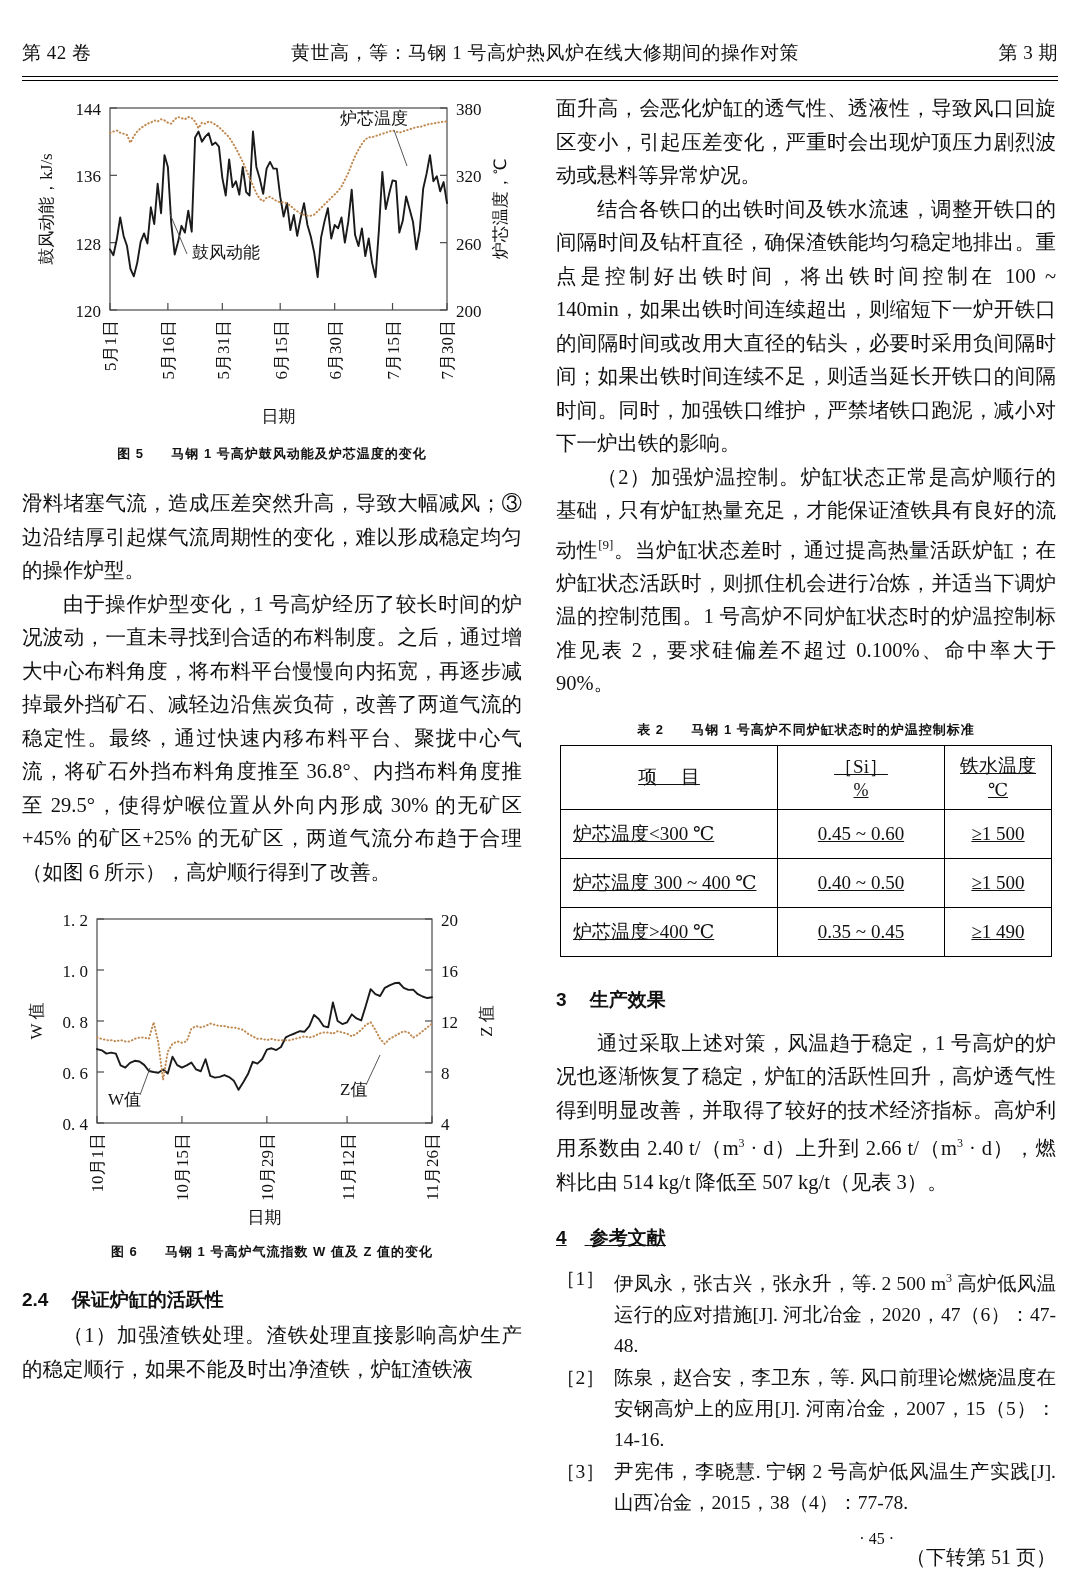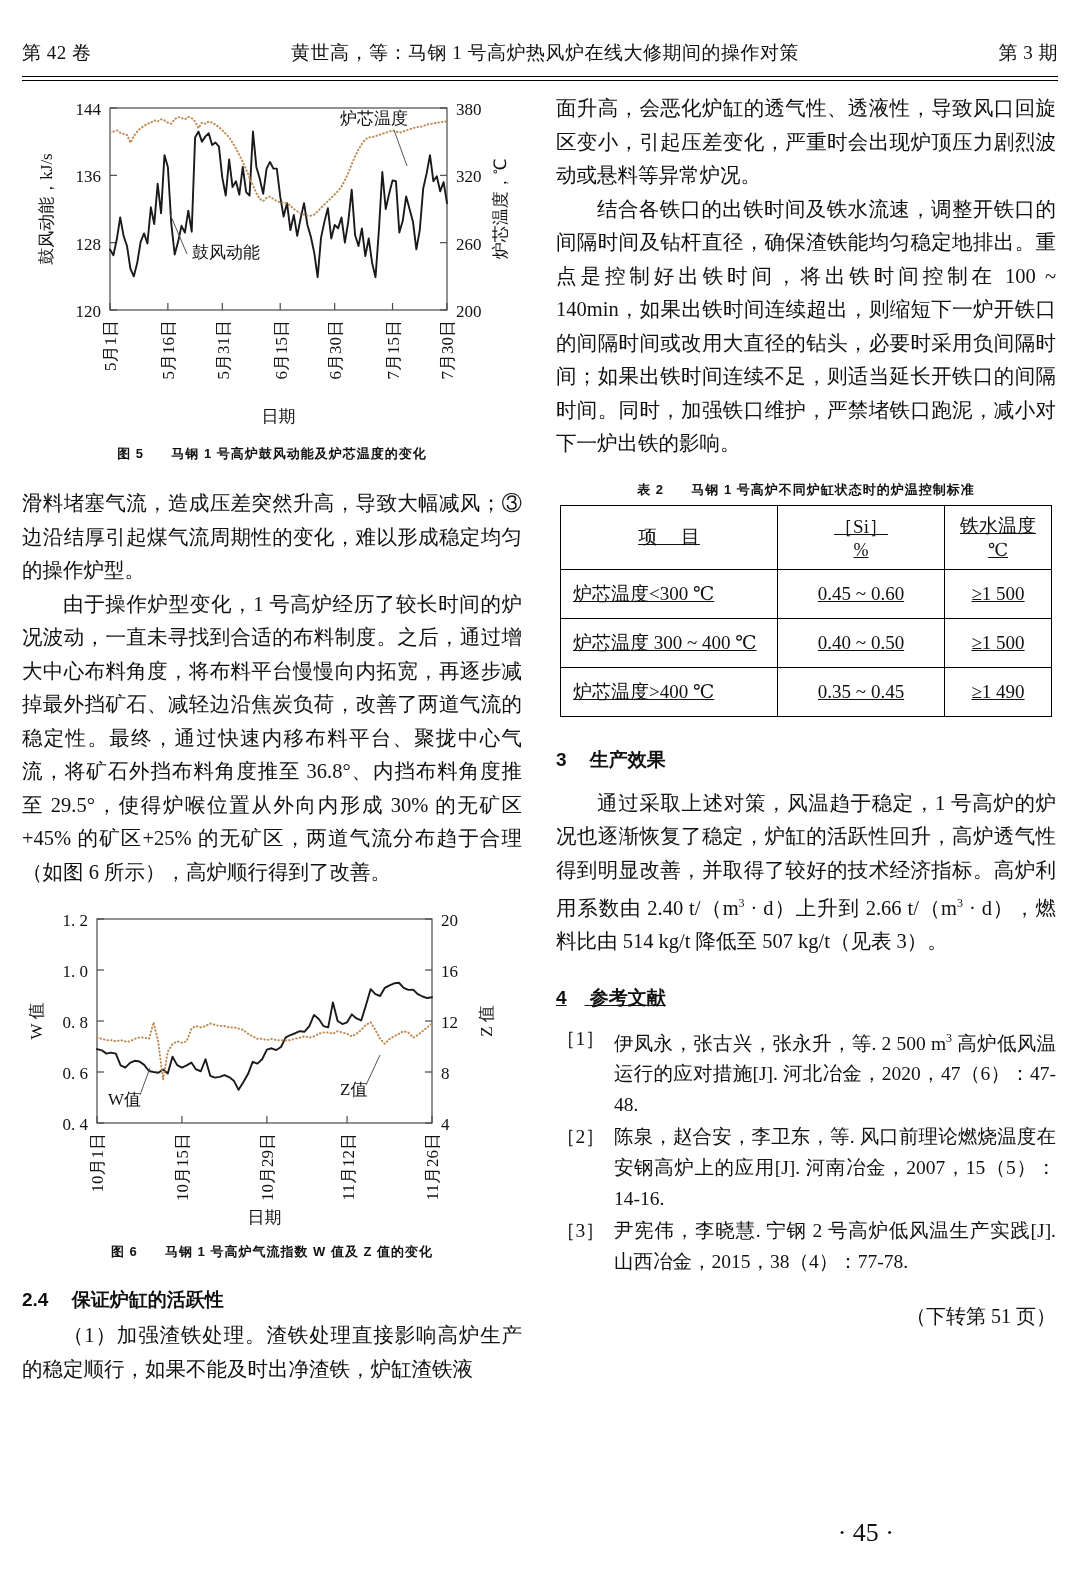--- a/index.html
+++ b/index.html
@@ -214,6 +214,7 @@
     <p class="body">面升高，会恶化炉缸的透气性、透液性，导致风口回旋区变小，引起压差变化，严重时会出现炉顶压力剧烈波动或悬料等异常炉况。</p>
     <p class="body indent">结合各铁口的出铁时间及铁水流速，调整开铁口的间隔时间及钻杆直径，确保渣铁能均匀稳定地排出。重点是控制好出铁时间，将出铁时间控制在 100 ~ 140min，如果出铁时间连续超出，则缩短下一炉开铁口的间隔时间或改用大直径的钻头，必要时采用负间隔时间；如果出铁时间连续不足，则适当延长开铁口的间隔时间。同时，加强铁口维护，严禁堵铁口跑泥，减小对下一炉出铁的影响。</p>
 
+    <p class="body indent"><span>（2）加强炉温控制。炉缸状态正常是高炉顺行的基础，只有炉缸热量充足，才能保证渣铁具有良好的流动性</span><span class="sup">[9]</span><span>。当炉缸状态差时，通过提高热量活跃炉缸；在炉缸状态活跃时，则抓住机会进行冶炼，并适当下调炉温的控制范围。1 号高炉不同炉缸状态时的炉温控制标准见表 2，要求硅偏差不超过 0.100%、命中率大于 90%。</span></p>
 
     <div class="cap" style="margin-top:20px;">
       <span>表 2</span>

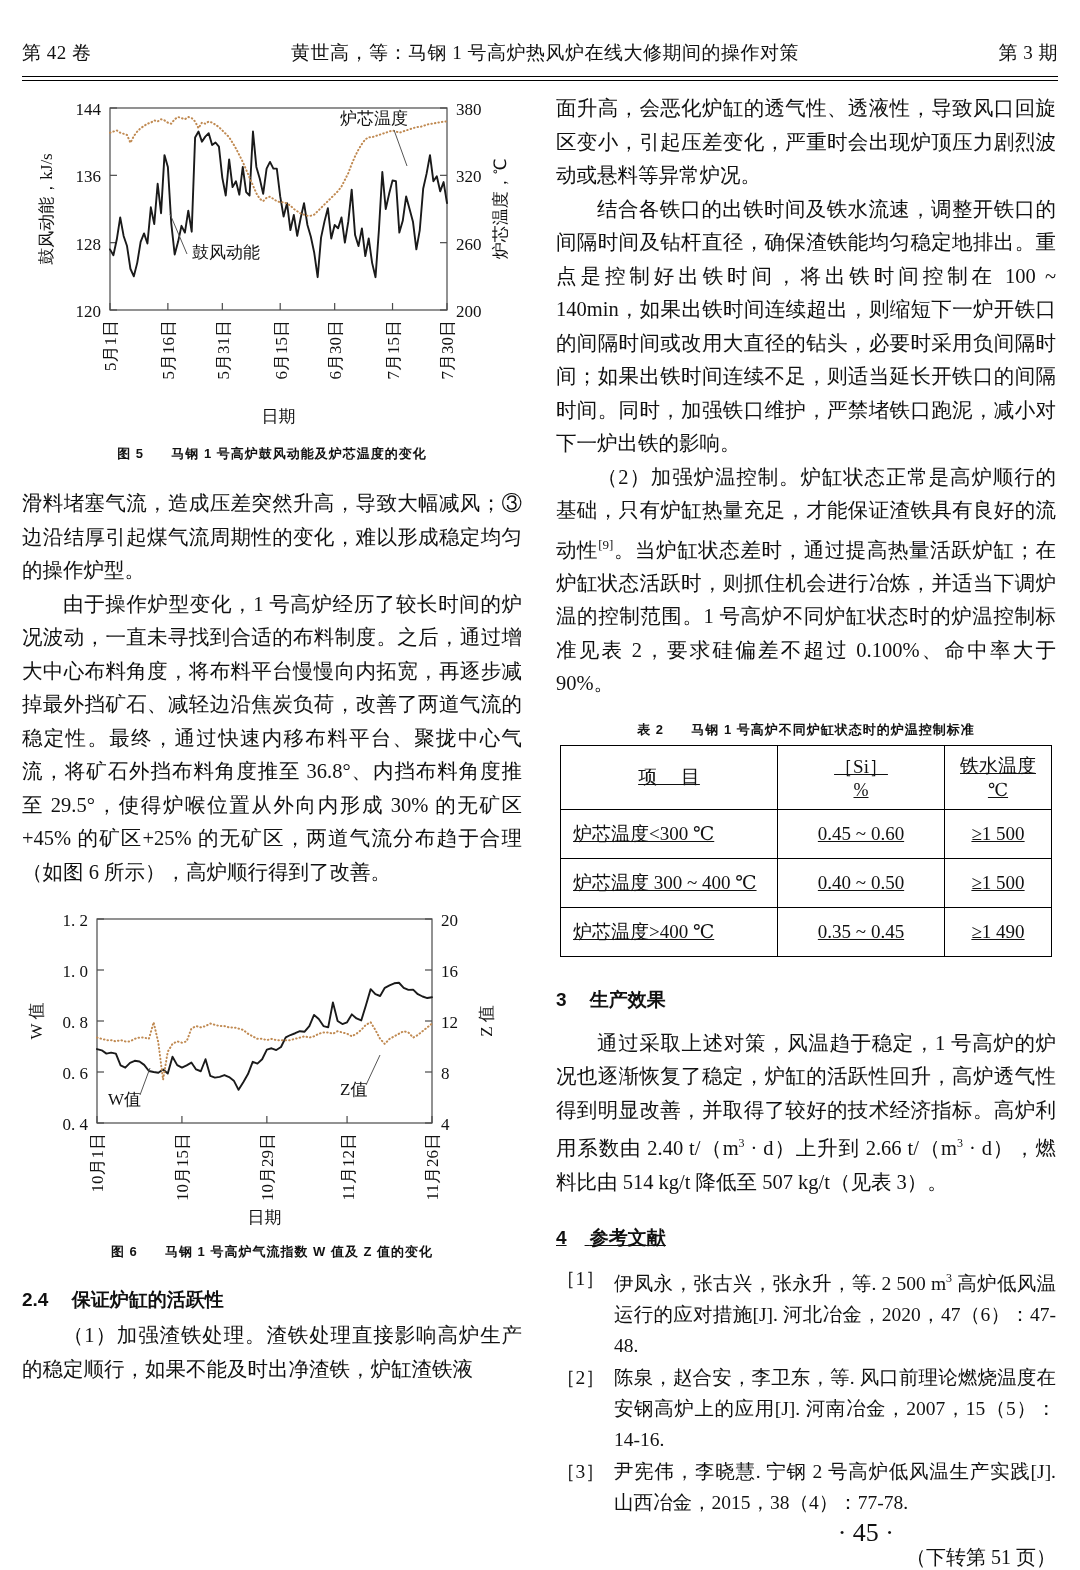--- a/index.html
+++ b/index.html
@@ -82,7 +82,7 @@
 
   .contnote{text-align:right;font-size:20px;margin-top:26px;}
   .pagenum{
-    position:absolute;right:26px;bottom:22px;font-size:26px;margin-left:48px;
+    position:absolute;right:26px;bottom:22px;font-size:16px;margin-left:48px;
   }
 </style>
 </head>

